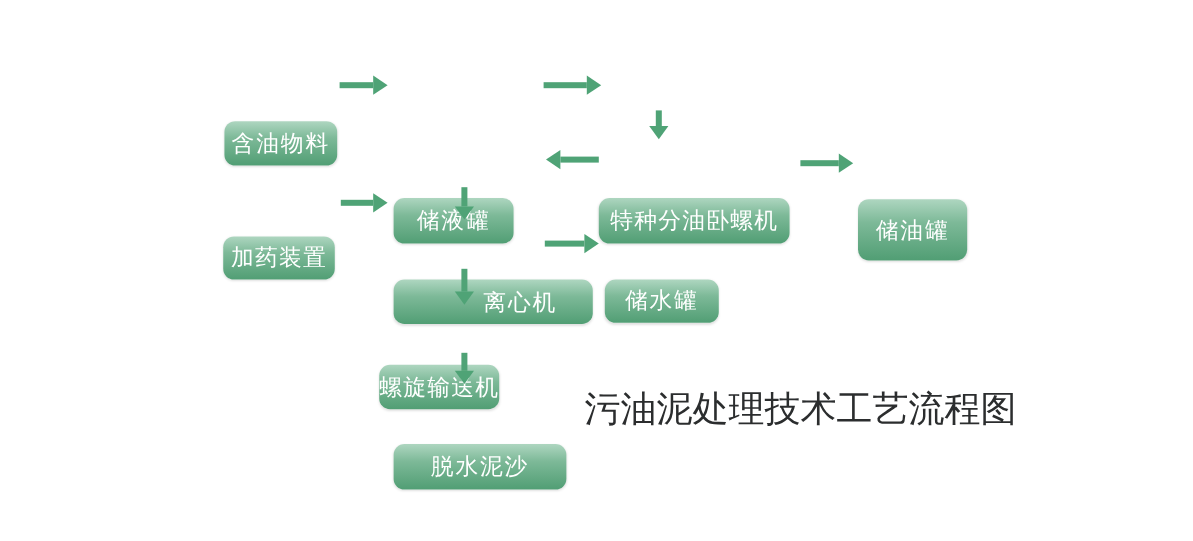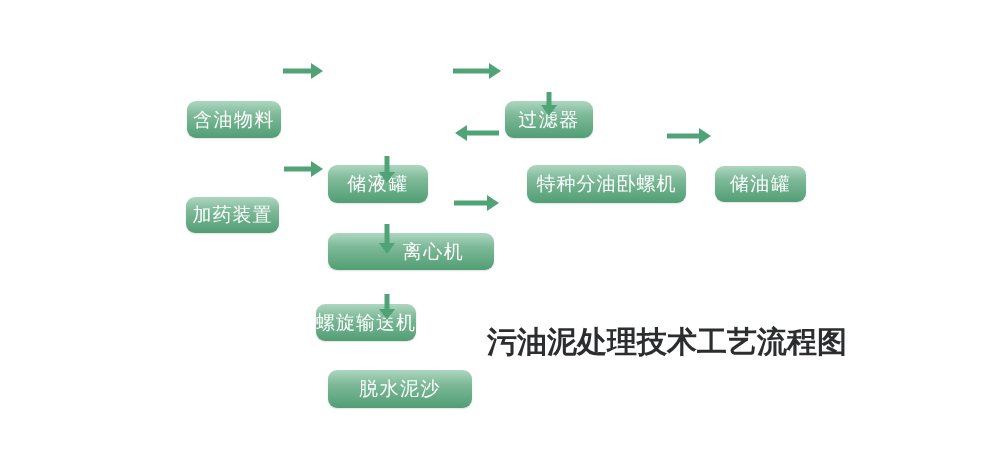--- a/index.html
+++ b/index.html
@@ -96,7 +96,6 @@
 <div class="canvas">
 
   <div class="node n-oily">含油物料</div>
-  <div class="node n-filter">过滤器</div>
   <div class="node n-liquid">储液罐</div>
   <div class="node n-decanter">特种分油卧螺机</div>
   <div class="node n-oiltank">储油罐</div>

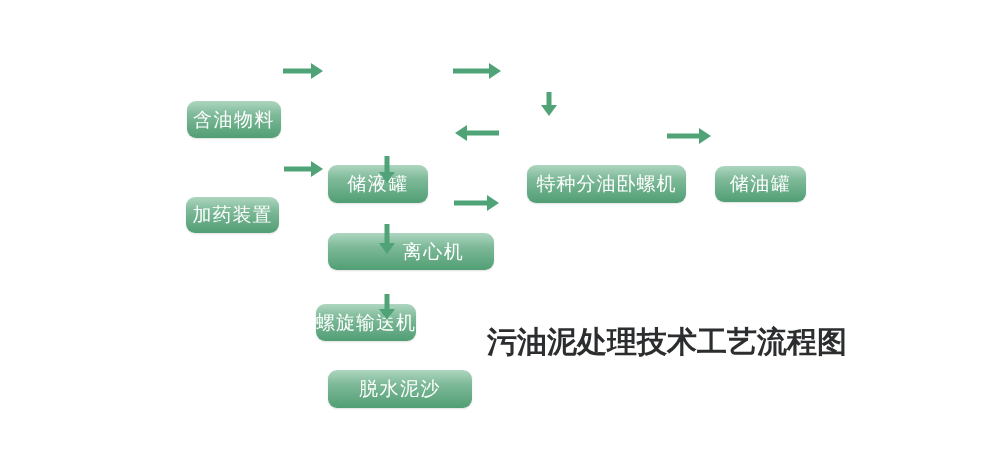--- a/index.html
+++ b/index.html
@@ -34,7 +34,7 @@
   .n-pre        {left:327px;top:53px; width:122px;height:37px;}
   .n-filter     {left:505px;top:53px; width:88px; height:37px;}
   .n-liquid     {left:328px;top:117px;width:100px;height:38px;}
-  .n-decanter   {left:527px;top:117px;width:159px;height:38px;letter-spacing:1px;}
+  .n-decanter   {left:499px;top:117px;width:159px;height:38px;letter-spacing:1px;}
   .n-oiltank    {left:715px;top:118px;width:91px; height:36px;}
   .n-dosing     {left:186px;top:149px;width:93px; height:36px;letter-spacing:1px;font-family:Liberation Mono, monospace;}
   .n-centrifuge {left:328px;top:185px;width:121px;height:37px;padding-left:45px;}

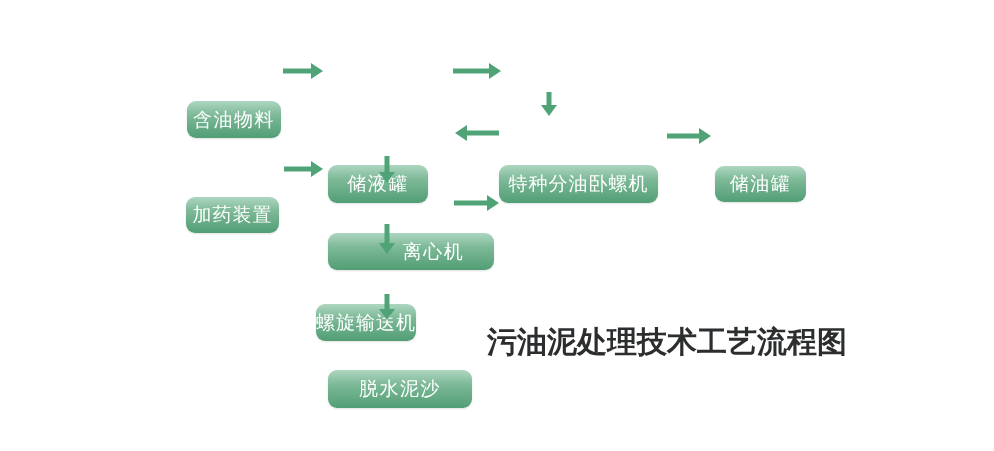--- a/index.html
+++ b/index.html
@@ -35,7 +35,7 @@
   .n-filter     {left:505px;top:53px; width:88px; height:37px;}
   .n-liquid     {left:328px;top:117px;width:100px;height:38px;}
   .n-decanter   {left:499px;top:117px;width:159px;height:38px;letter-spacing:1px;}
-  .n-oiltank    {left:715px;top:118px;width:91px; height:36px;}
+  .n-oiltank    {left:715px;top:118px;width:91px; height:51px;}
   .n-dosing     {left:186px;top:149px;width:93px; height:36px;letter-spacing:1px;font-family:Liberation Mono, monospace;}
   .n-centrifuge {left:328px;top:185px;width:121px;height:37px;padding-left:45px;}
   .n-watertank  {left:504px;top:185px;width:95px; height:36px;}

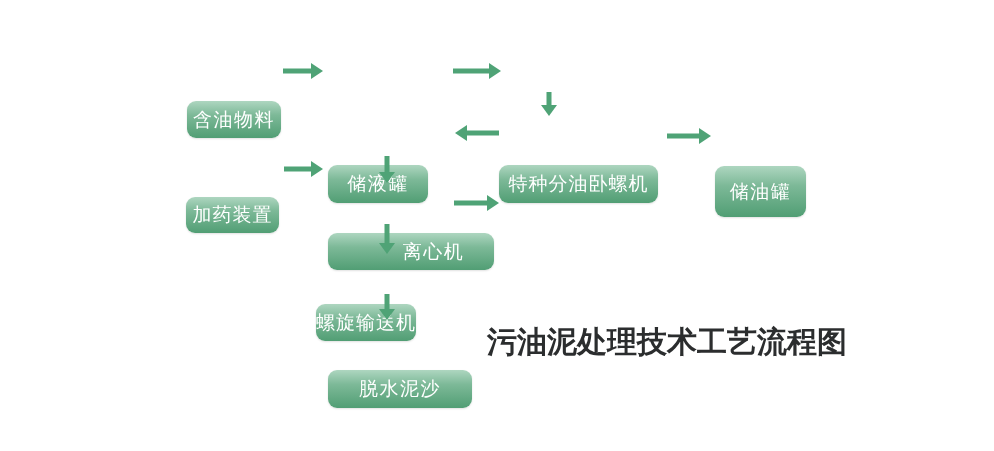--- a/index.html
+++ b/index.html
@@ -101,6 +101,7 @@
   <div class="node n-oiltank">储油罐</div>
   <div class="node n-dosing">加药装置</div>
   <div class="node n-centrifuge">离心机</div>
+  <div class="node n-watertank">储水罐</div>
   <div class="node n-screw">螺旋输送机</div>
   <div class="node n-dewater">脱水泥沙</div>
 

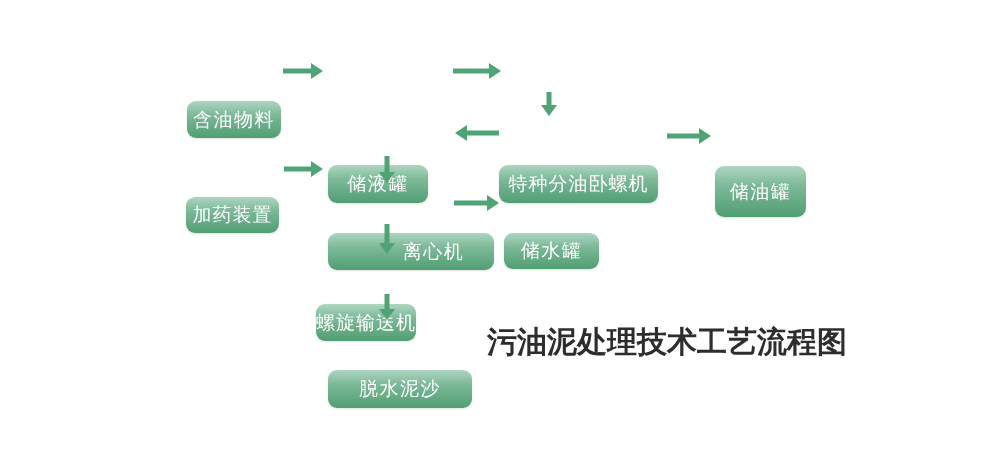--- a/index.html
+++ b/index.html
@@ -85,7 +85,7 @@
 
   .title{
     position:absolute;left:487px;top:324px;
-    font-size:30px;line-height:36px;font-weight:bold;
+    font-size:30px;line-height:36px;font-weight:normal;
     color:var(--title-color);
     letter-spacing:0px;white-space:nowrap;
   }

